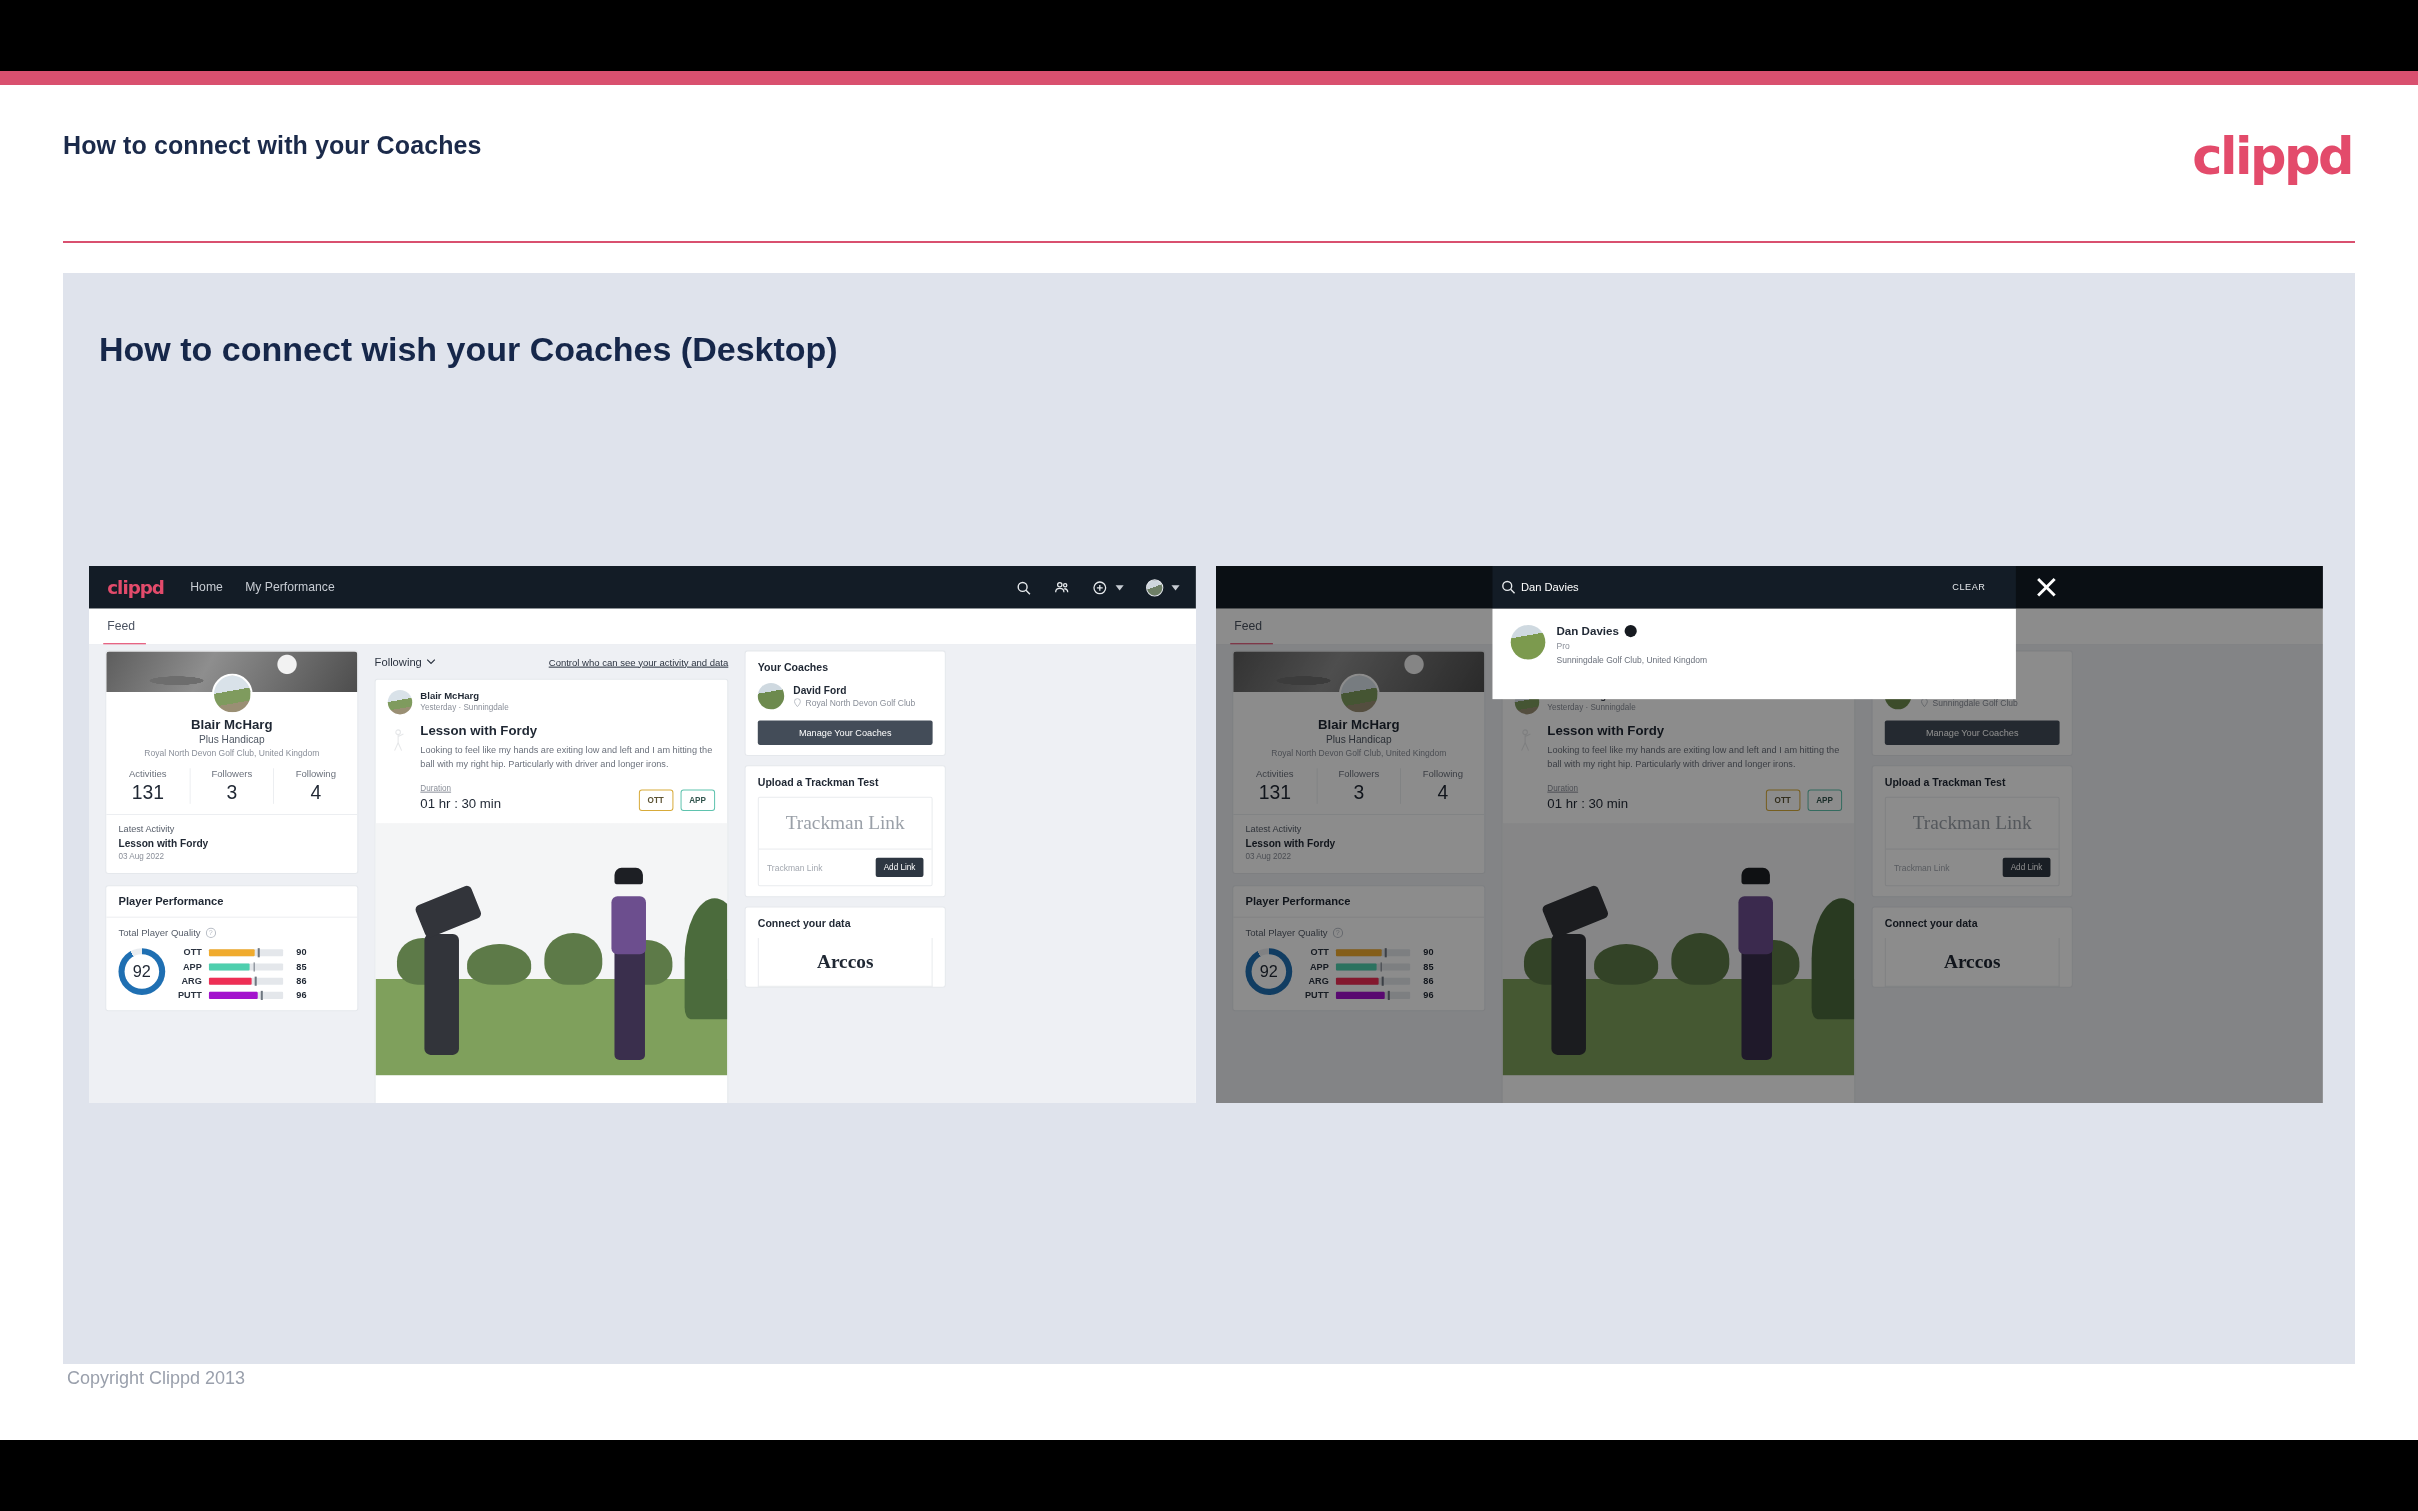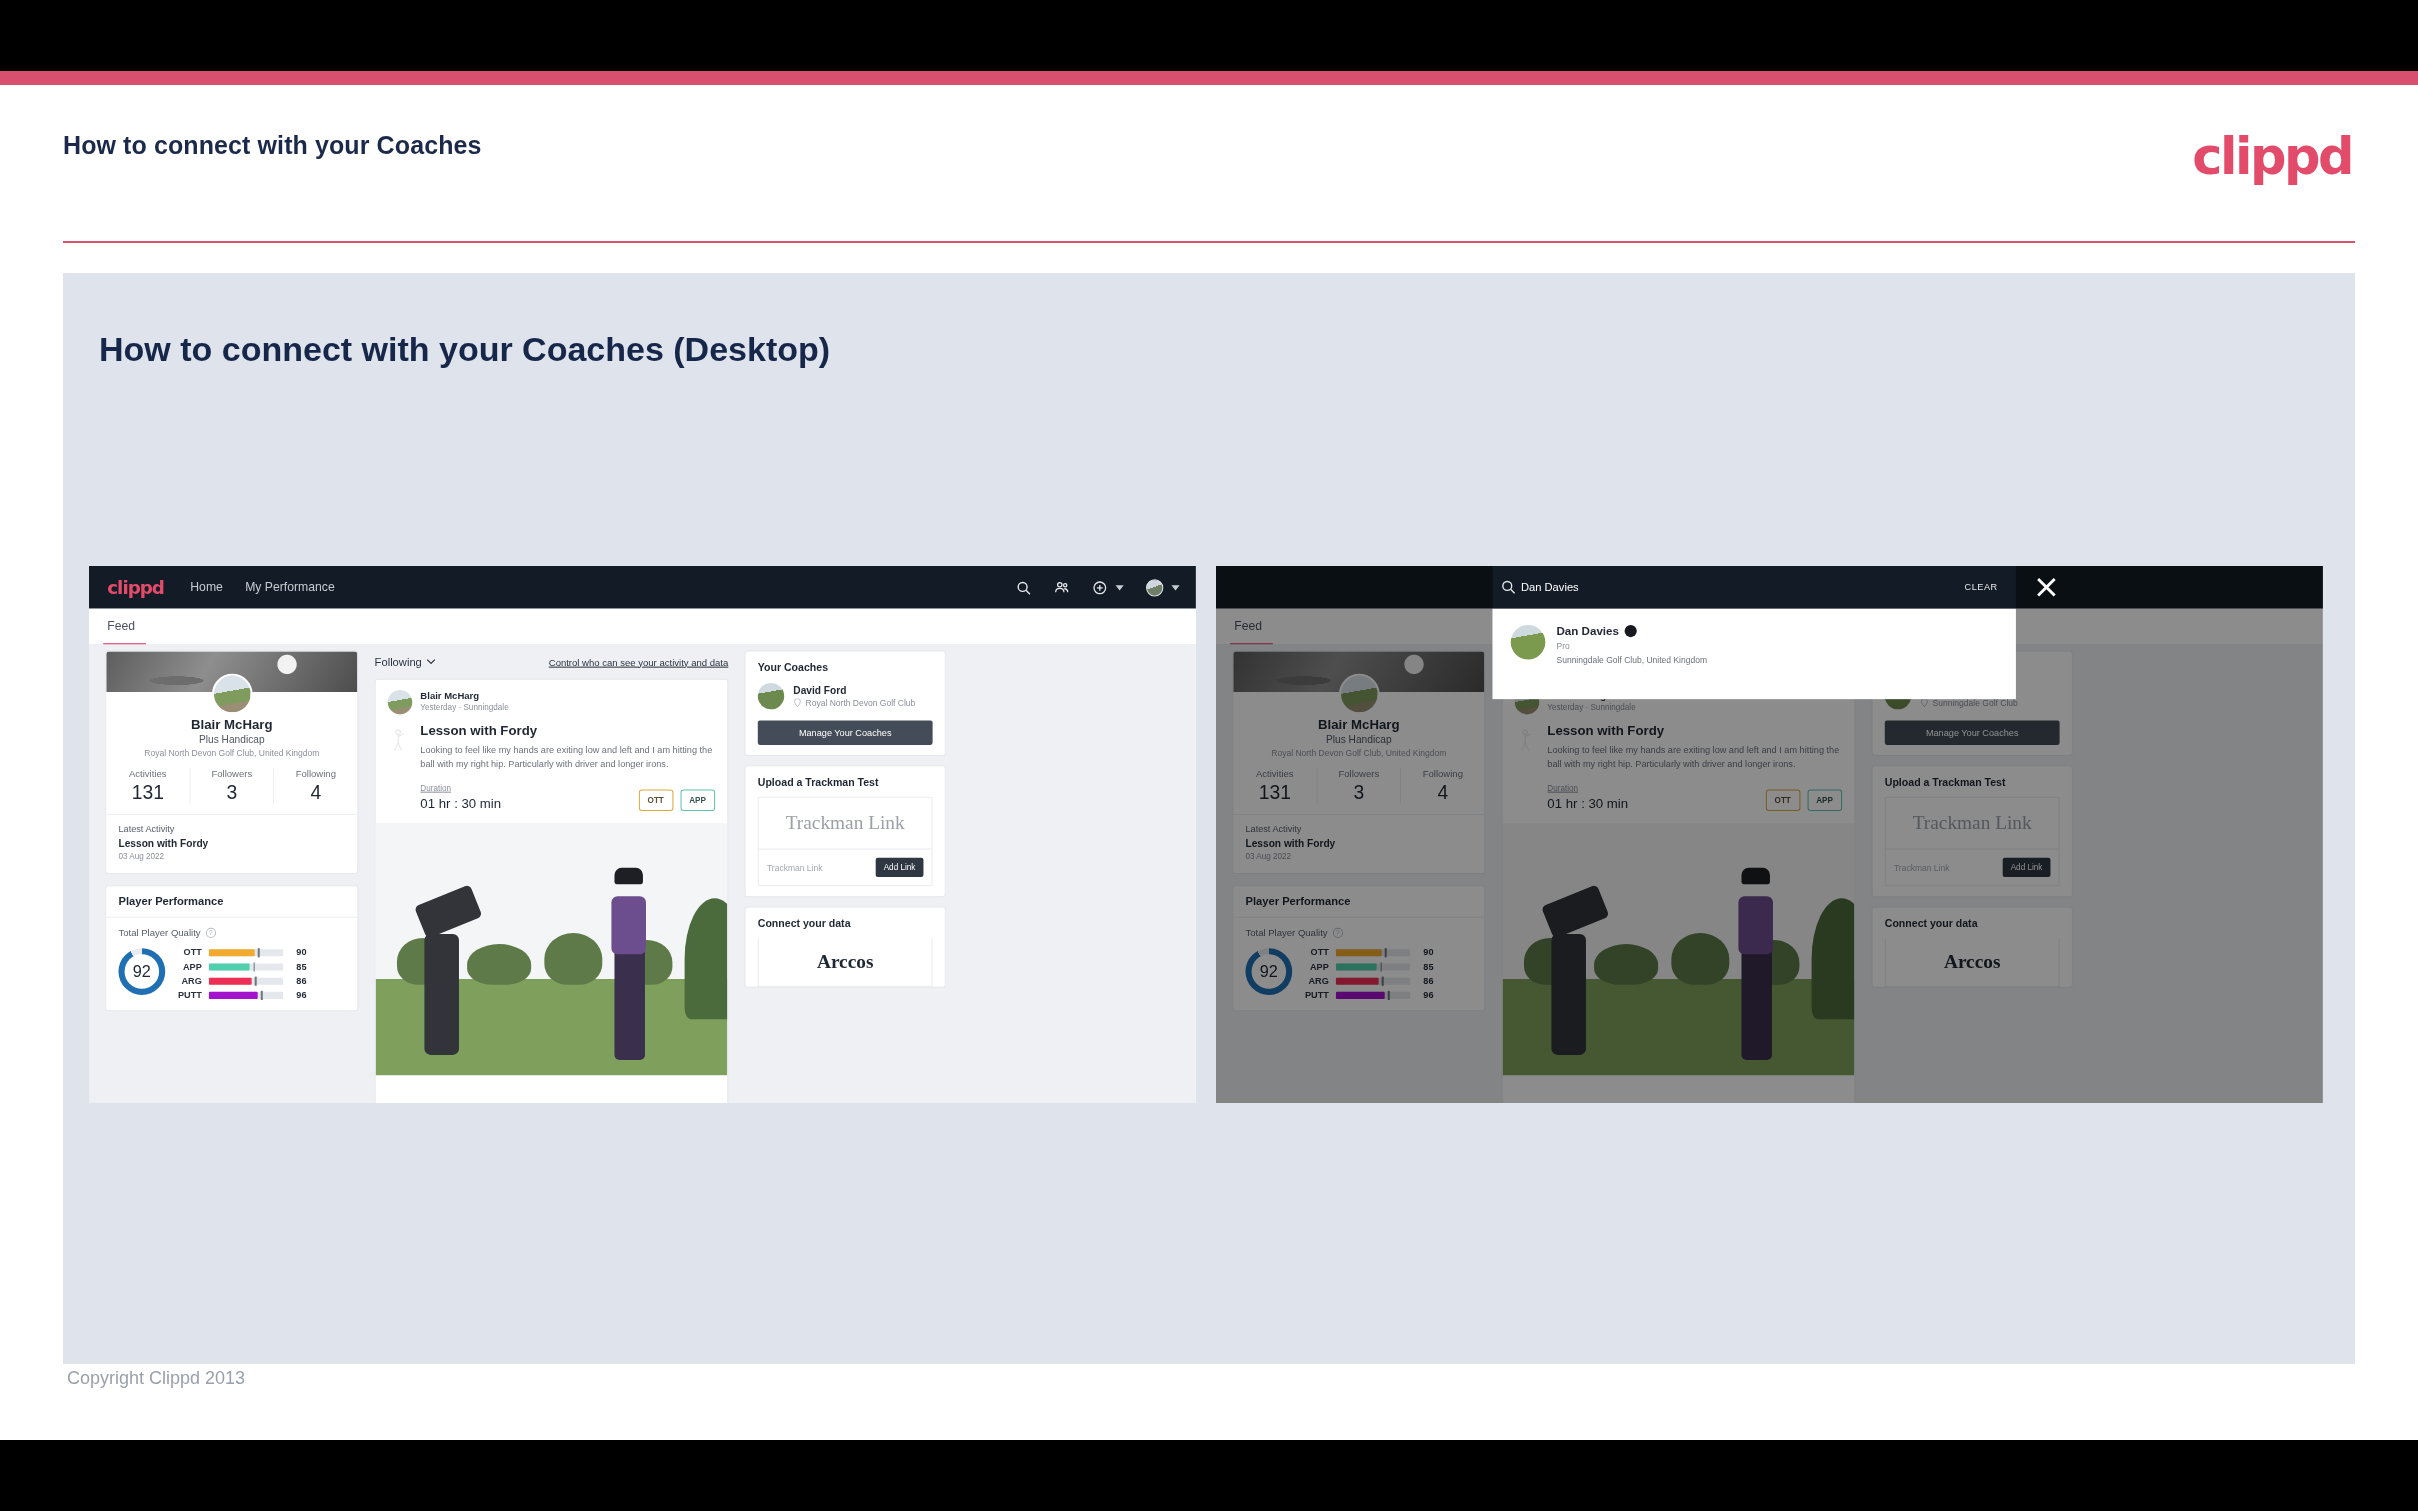--- a/index.html
+++ b/index.html
@@ -235,7 +235,7 @@
   <div class="hdr-rule"></div>
 
   <div class="panel"></div>
-  <div class="panel-title">How to connect with your Coaches (Desktop)</div>
+  <div class="panel-title">How to connect wish your Coaches (Desktop)</div>
 
   <div class="shot" style="left:89px; top:566px; width:1107px; height:537px;">
     <div class="shot-inner" style="transform:scale(1.0164); transform-origin:0 0;">

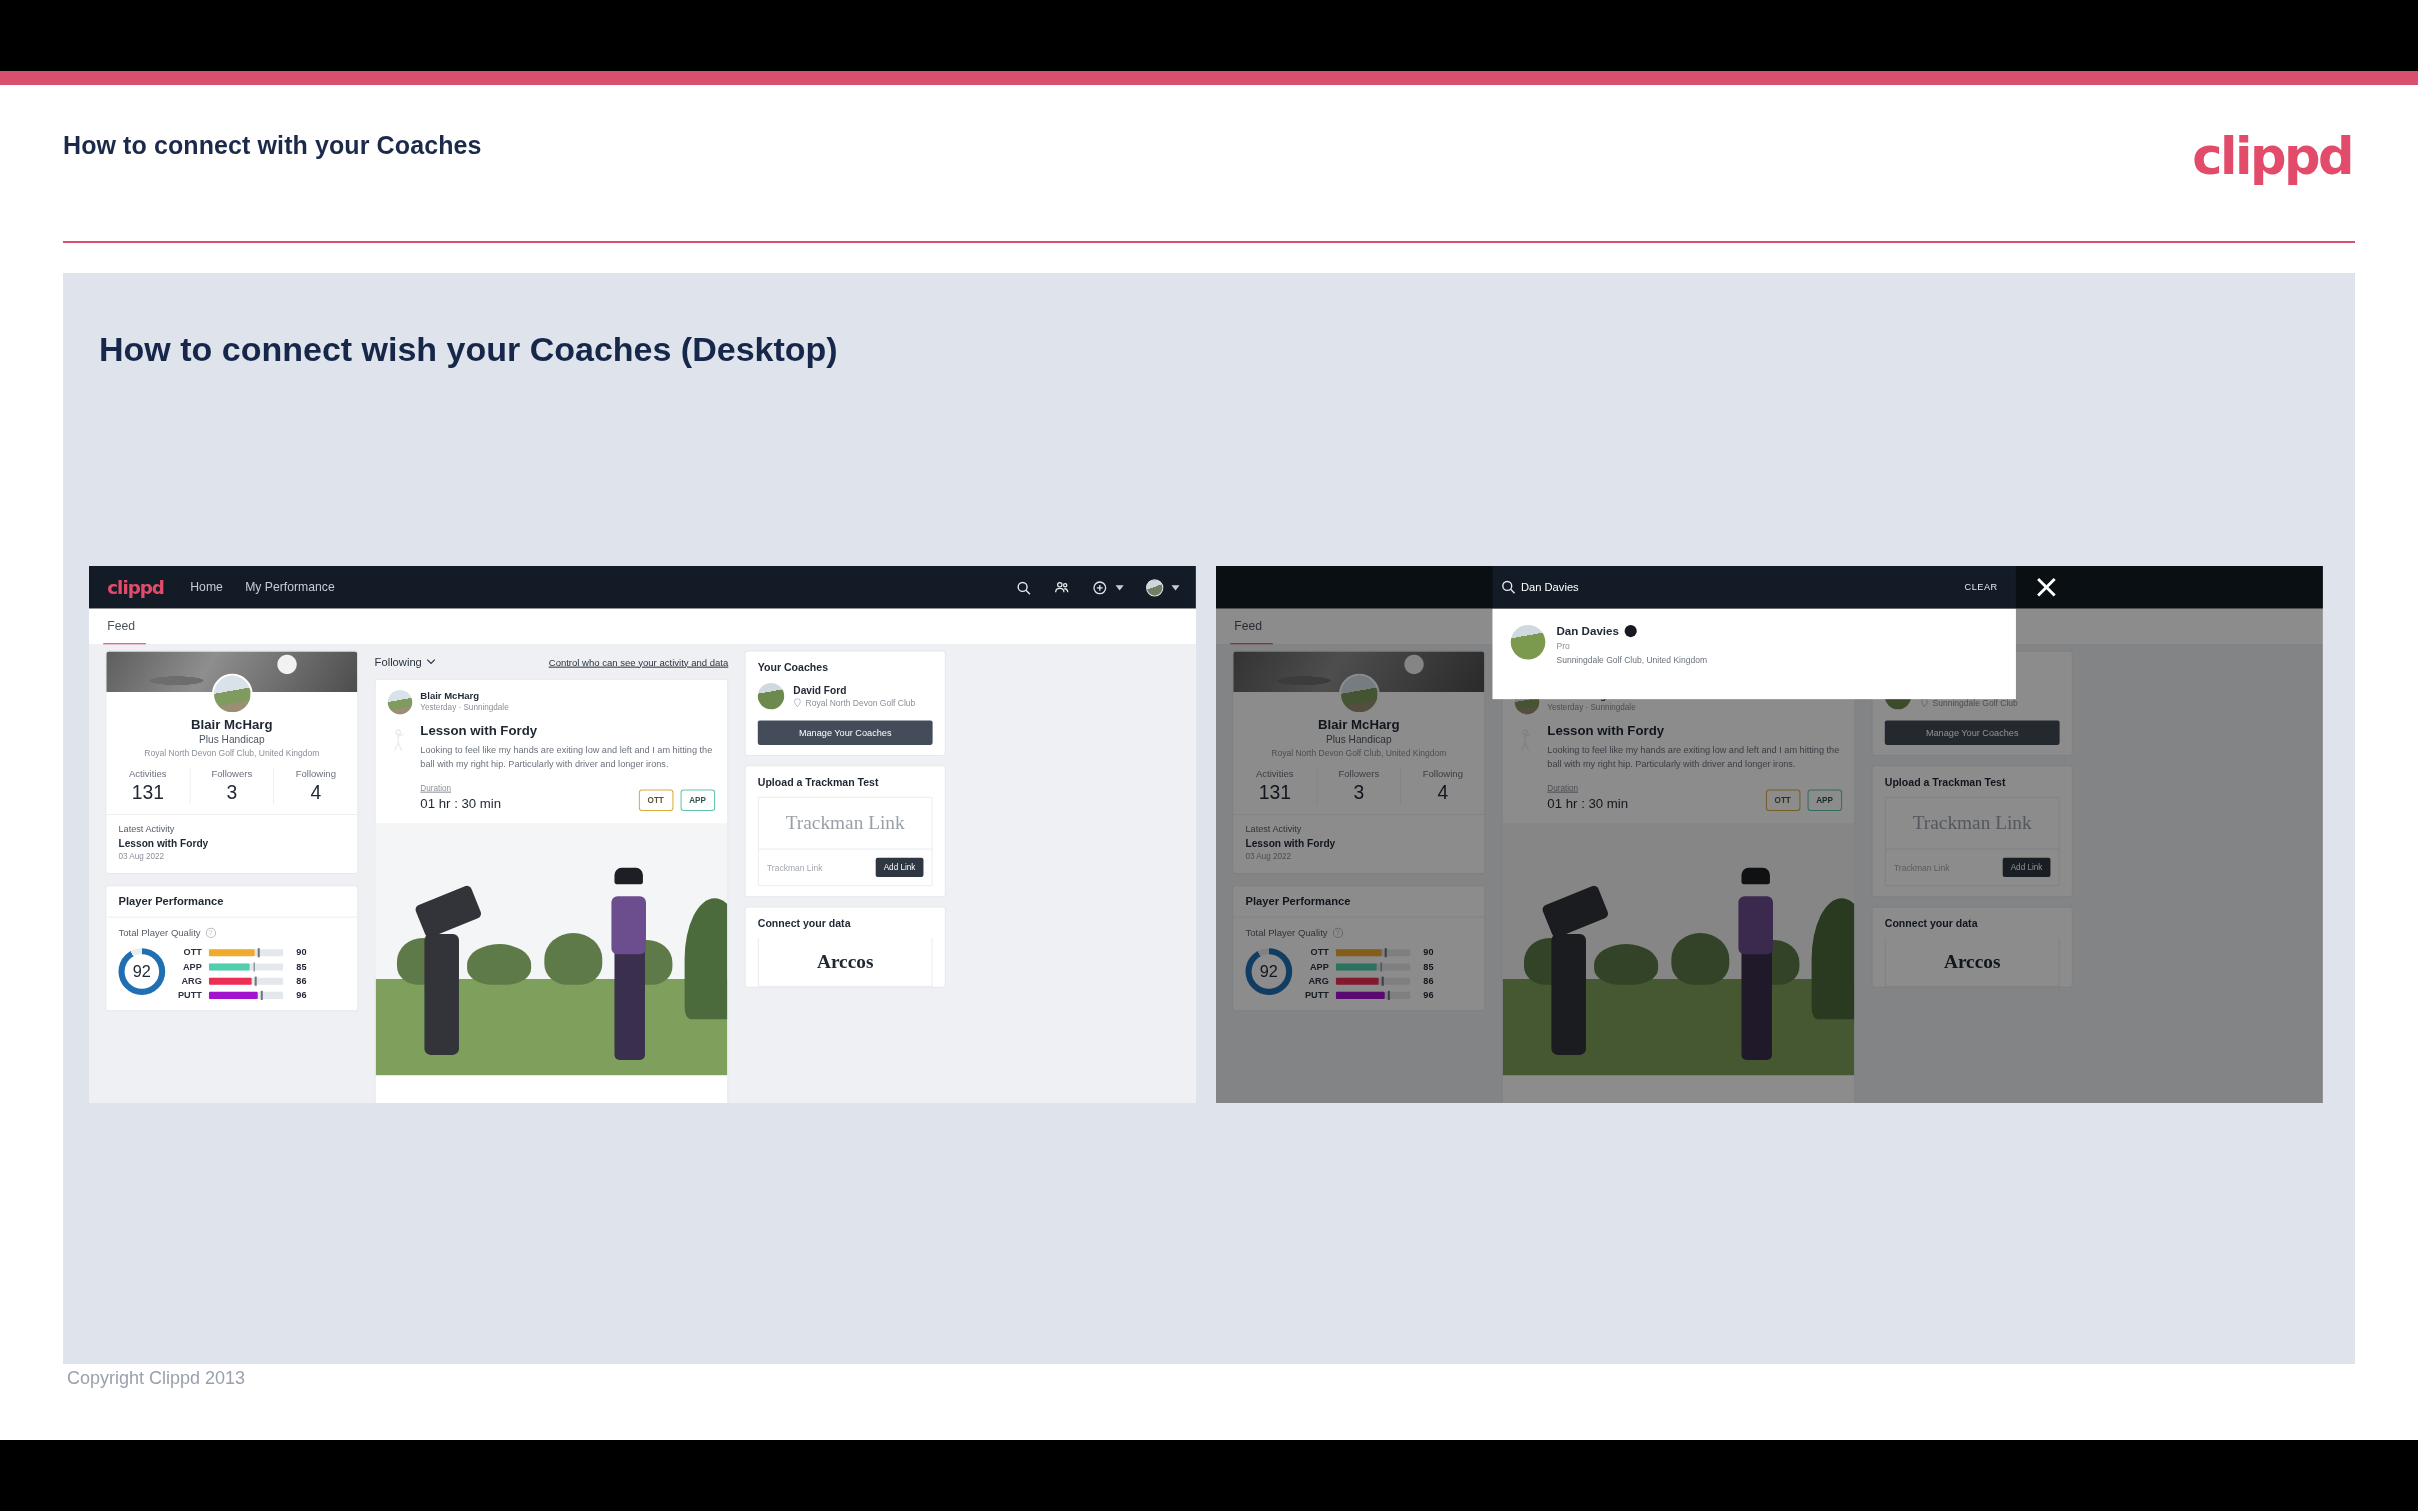--- a/index.html
+++ b/index.html
@@ -207,7 +207,7 @@
     margin-left:28px;font-size:11px;color:#fff;background:transparent;border:none;outline:none;width:327px;
     font-family:"Liberation Sans",sans-serif;
   }
-  .clear-lbl{margin-left:auto;margin-right:18px;font-size:9px;color:#e6e9ec;letter-spacing:0.5px;}
+  .clear-lbl{margin-left:auto;margin-right:30px;font-size:9px;color:#e6e9ec;letter-spacing:0.5px;}
   .close-x{position:absolute;left:804px;top:8px;width:26px;height:26px;z-index:7;cursor:pointer;}
   .suggest{
     position:absolute;left:272px;top:42px;width:515px;height:89px;background:#fff;z-index:7;

